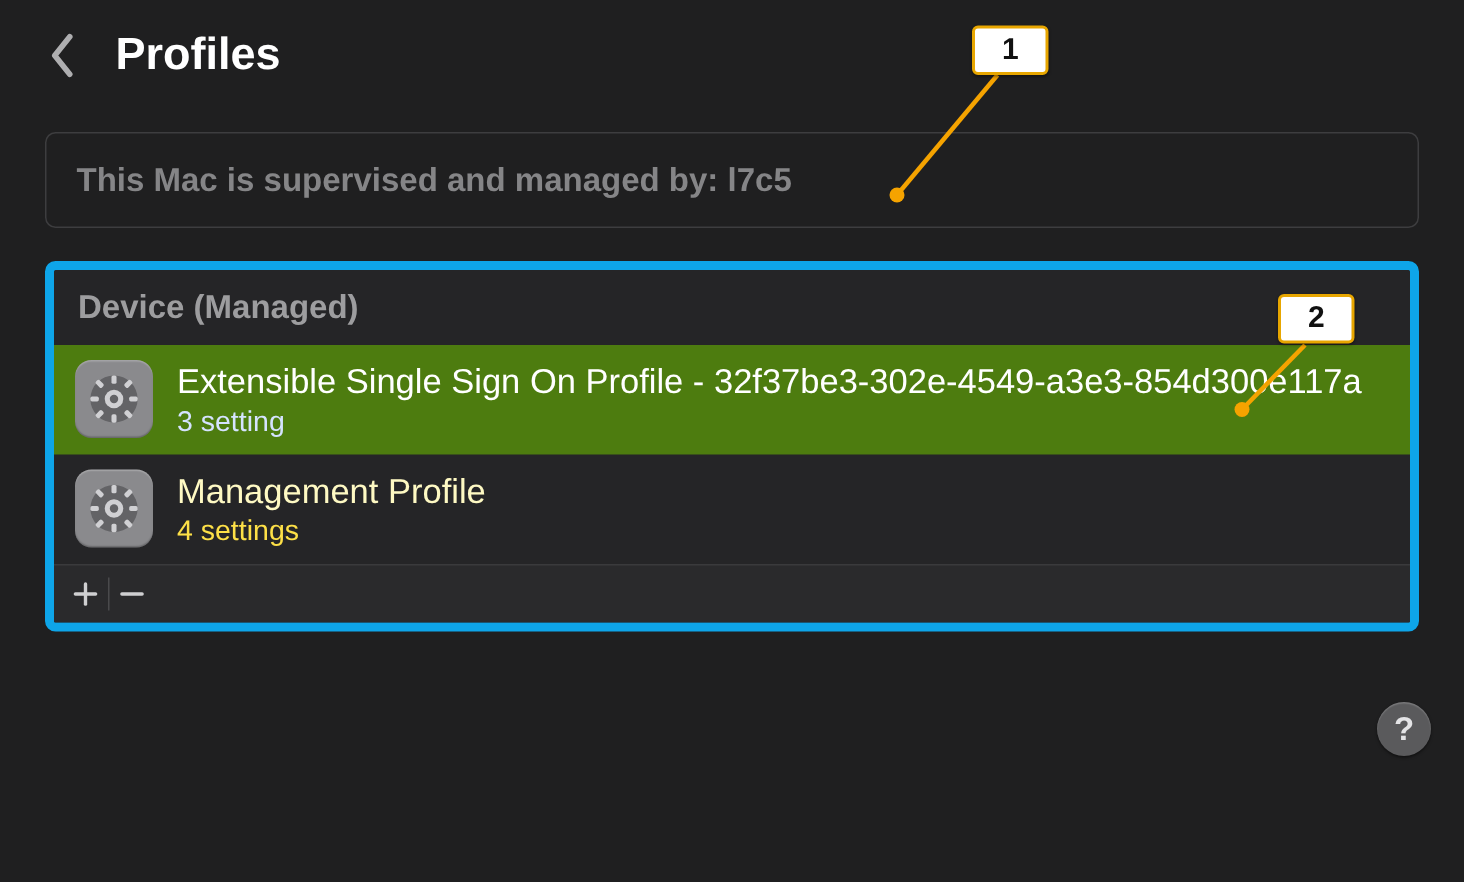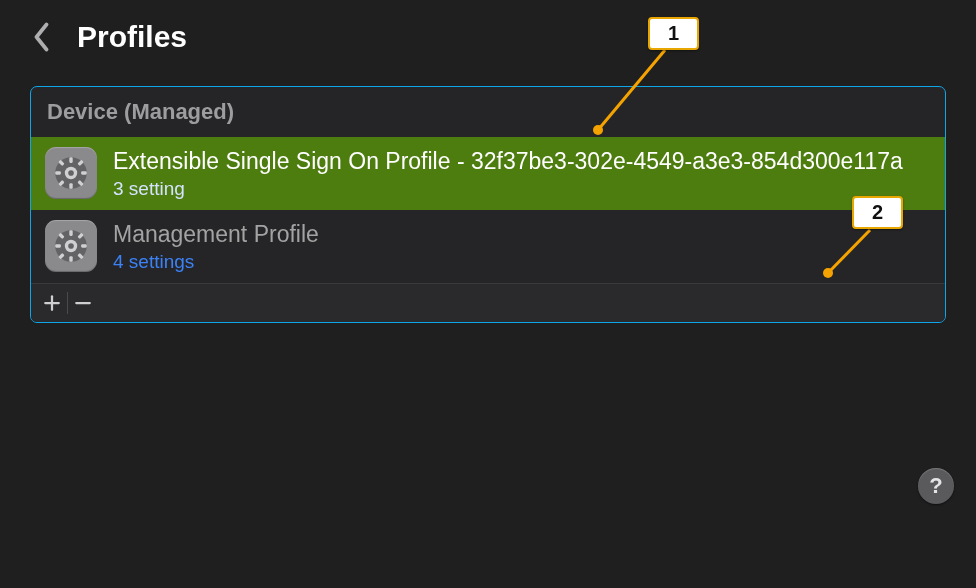--- a/index.html
+++ b/index.html
@@ -173,6 +173,7 @@
     <div class="title">Profiles</div>
   </div>
 
+  <div class="info-box">This Mac is supervised and managed by: l7c5</div>
 
   <div class="profiles-panel">
     <div class="section-head">Device (Managed)</div>

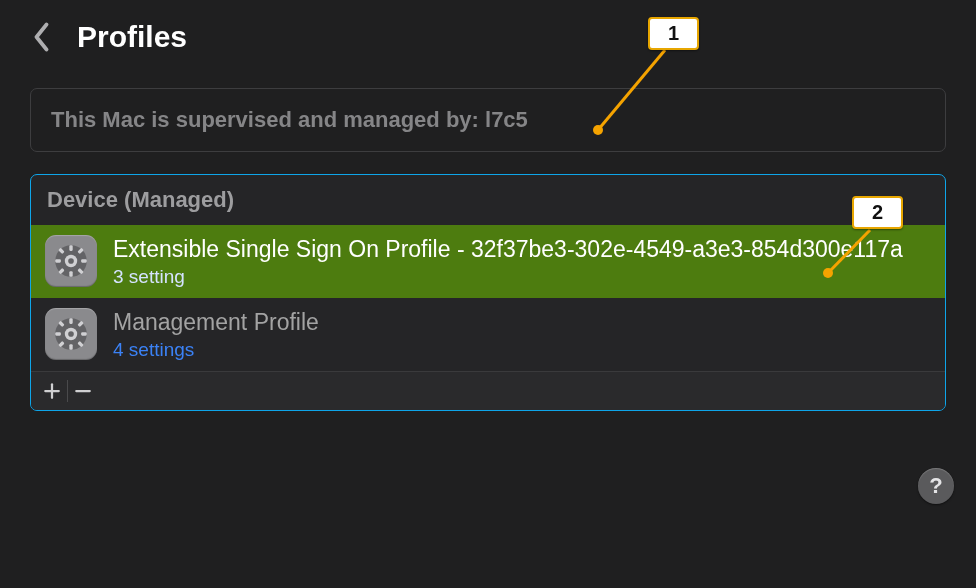--- a/index.html
+++ b/index.html
@@ -49,7 +49,7 @@
 
   .profiles-panel {
     margin: 22px 30px 0 30px;
-    border: 1px solid #0ea5e9;
+    border: 6px solid #0ea5e9;
     border-radius: 7px;
     overflow: hidden;
     background: #252527;

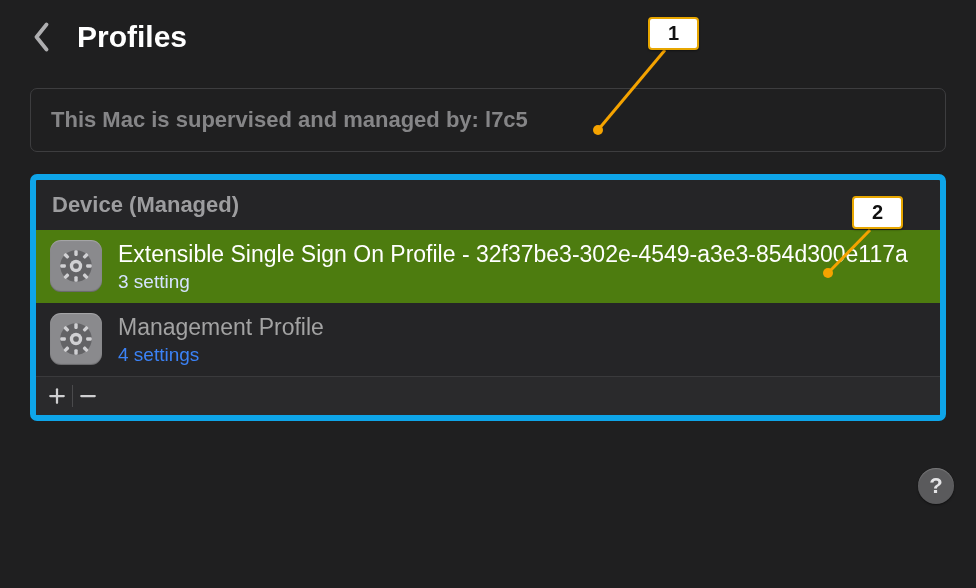--- a/index.html
+++ b/index.html
@@ -88,7 +88,7 @@
   .p-name {
     font-size: 23px;
     font-weight: 500;
-    color: #a3a3a3;
+    color: #fef9c3;
     line-height: 1.25;
   }
   .p-sub {

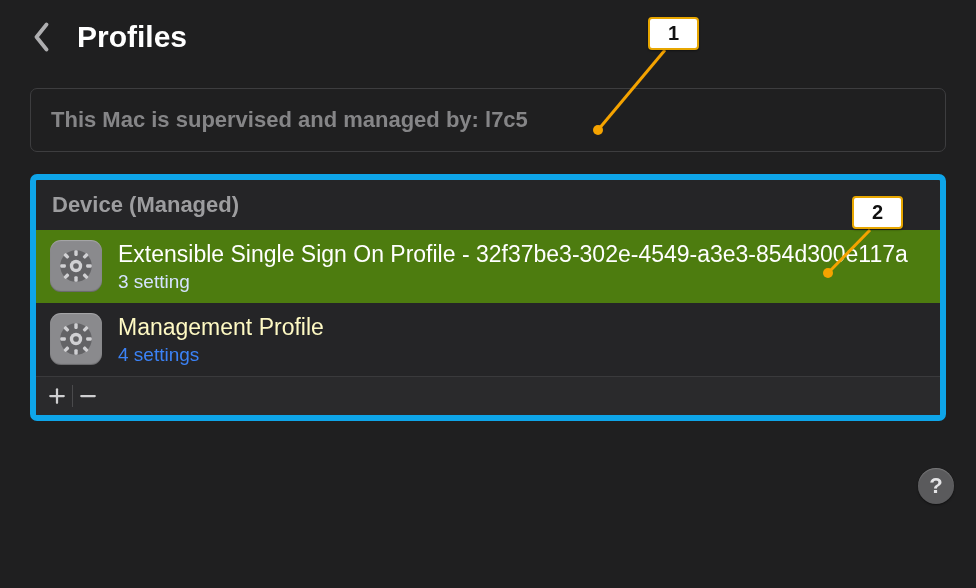--- a/index.html
+++ b/index.html
@@ -93,7 +93,7 @@
   }
   .p-sub {
     font-size: 19px;
-    color: #3b82f6;
+    color: #fde047;
     margin-top: 2px;
   }
 

